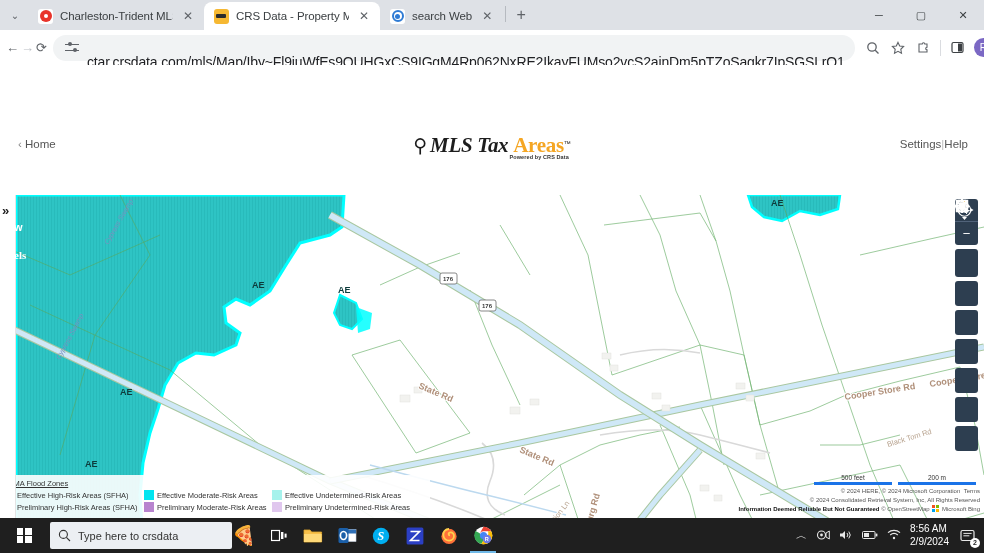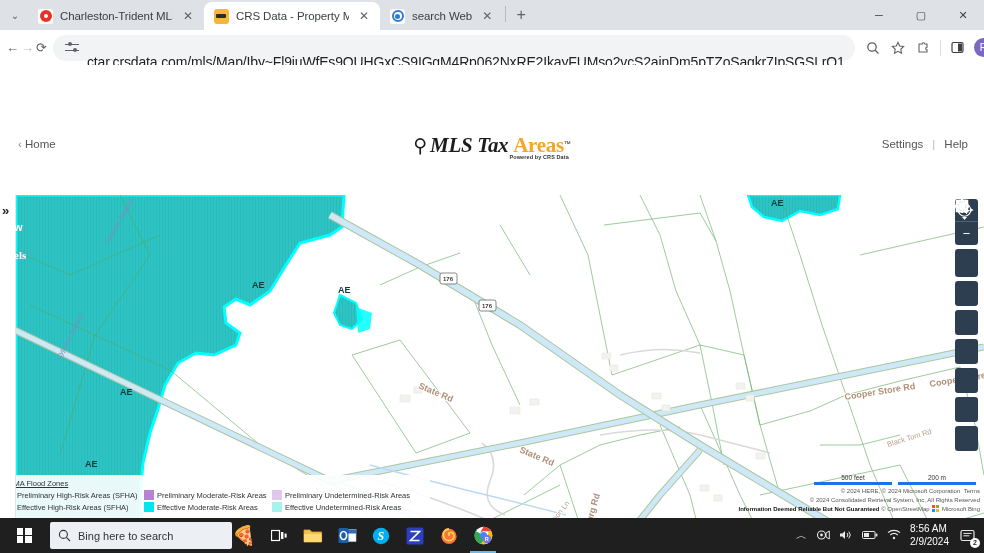--- a/index.html
+++ b/index.html
@@ -81,7 +81,7 @@
   .logo .ly { font-family:"Liberation Serif", serif; font-weight:bold; font-size:21px; color:#f5a623; line-height:1; letter-spacing:-0.3px;}
   .logo .tm { font-size:7px; color:#1d1d1d; vertical-align:super; }
   .logo .powered { position:absolute; right:2px; top:19px; font-size:5.5px; font-weight:bold; color:#333; letter-spacing:0.1px; white-space:nowrap;}
-  .hdr-right { position:absolute; right:16px; top:73px; font-size:11.5px; color:#555; display:flex; gap:9px; }
+  .hdr-right { position:absolute; right:16px; top:73px; font-size:11.5px; color:#555; display:flex; }
   .hdr-right span { cursor:pointer; }
   .hdr-right .sep { color:#bbb; cursor:default; }
 

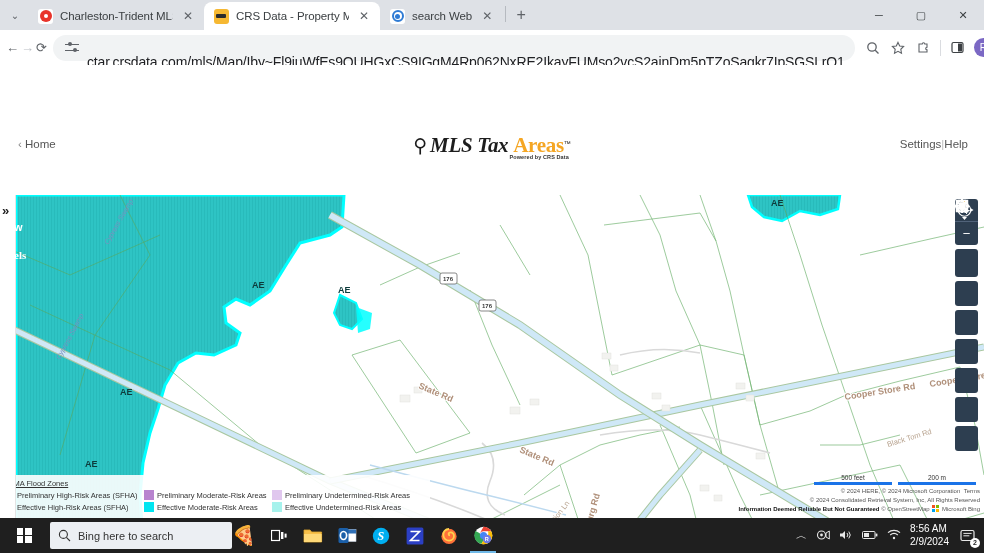--- a/index.html
+++ b/index.html
@@ -517,6 +517,20 @@
         <span class="lt">FEMA Flood Zones</span>
         <div class="row">
           <span class="cell c1">
+            <i class="sw" style="background:#159b9b"></i>
+            <span>Effective High-Risk Areas (SFHA)</span>
+          </span>
+          <span class="cell c2">
+            <i class="sw" style="background:#00e5f0"></i>
+            <span>Effective Moderate-Risk Areas</span>
+          </span>
+          <span class="cell">
+            <i class="sw" style="background:#a6f2ec"></i>
+            <span>Effective Undetermined-Risk Areas</span>
+          </span>
+        </div>
+        <div class="row">
+          <span class="cell c1">
             <i class="sw" style="background:#6b2a7d"></i>
             <span>Preliminary High-Risk Areas (SFHA)</span>
           </span>
@@ -527,20 +541,6 @@
           <span class="cell">
             <i class="sw" style="background:#e0c7ee"></i>
             <span>Preliminary Undetermined-Risk Areas</span>
-          </span>
-        </div>
-        <div class="row">
-          <span class="cell c1">
-            <i class="sw" style="background:#159b9b"></i>
-            <span>Effective High-Risk Areas (SFHA)</span>
-          </span>
-          <span class="cell c2">
-            <i class="sw" style="background:#00e5f0"></i>
-            <span>Effective Moderate-Risk Areas</span>
-          </span>
-          <span class="cell">
-            <i class="sw" style="background:#a6f2ec"></i>
-            <span>Effective Undetermined-Risk Areas</span>
           </span>
         </div>
       </div>

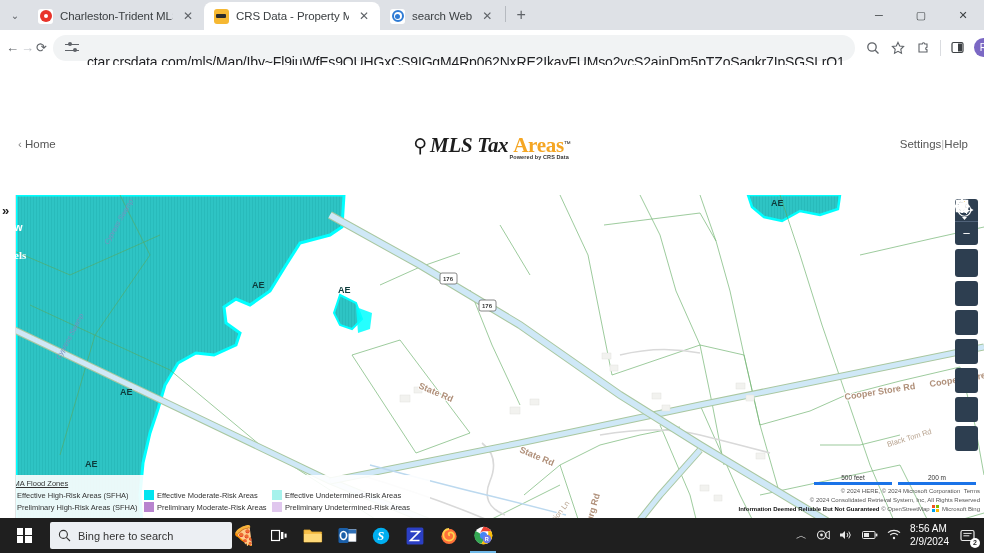--- a/index.html
+++ b/index.html
@@ -595,7 +595,7 @@
         <circle cx="5.4" cy="5.4" r="4" fill="none" stroke="#333" stroke-width="1.1"></circle>
         <line x1="8.4" y1="8.4" x2="12" y2="12" stroke="#333" stroke-width="1.1"></line>
       </svg>
-      <span class="st">Bing here to search</span>
+      <span class="st">Type here to crsdata</span>
       <span class="pizza">🍕</span>
     </div>
 

